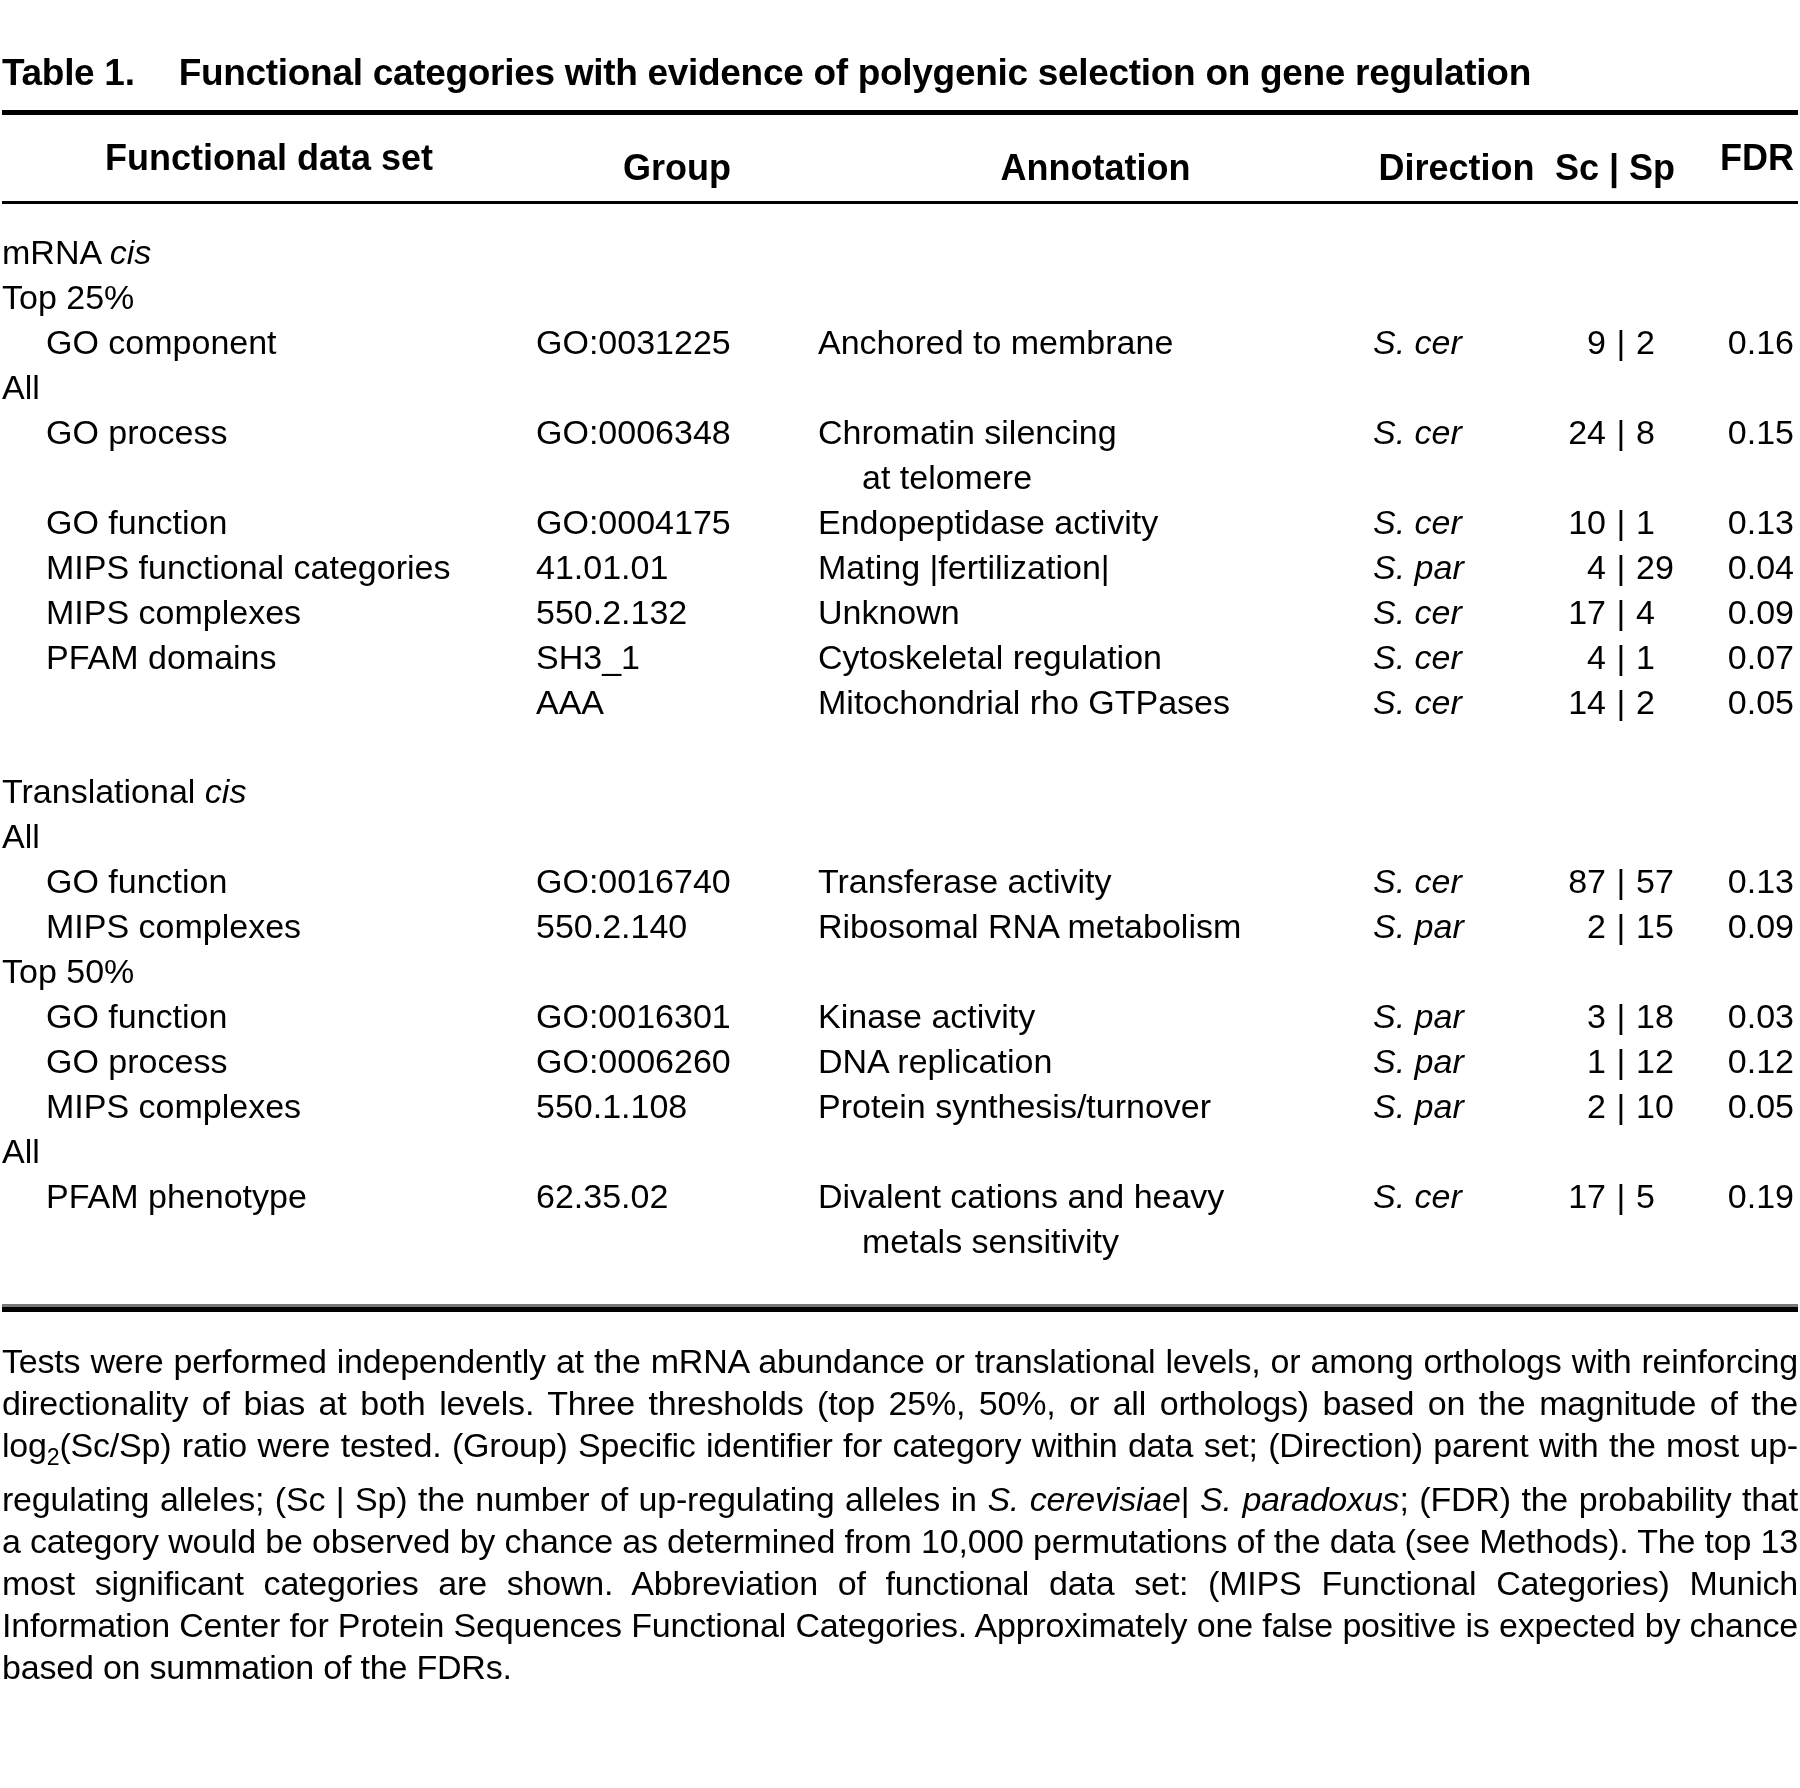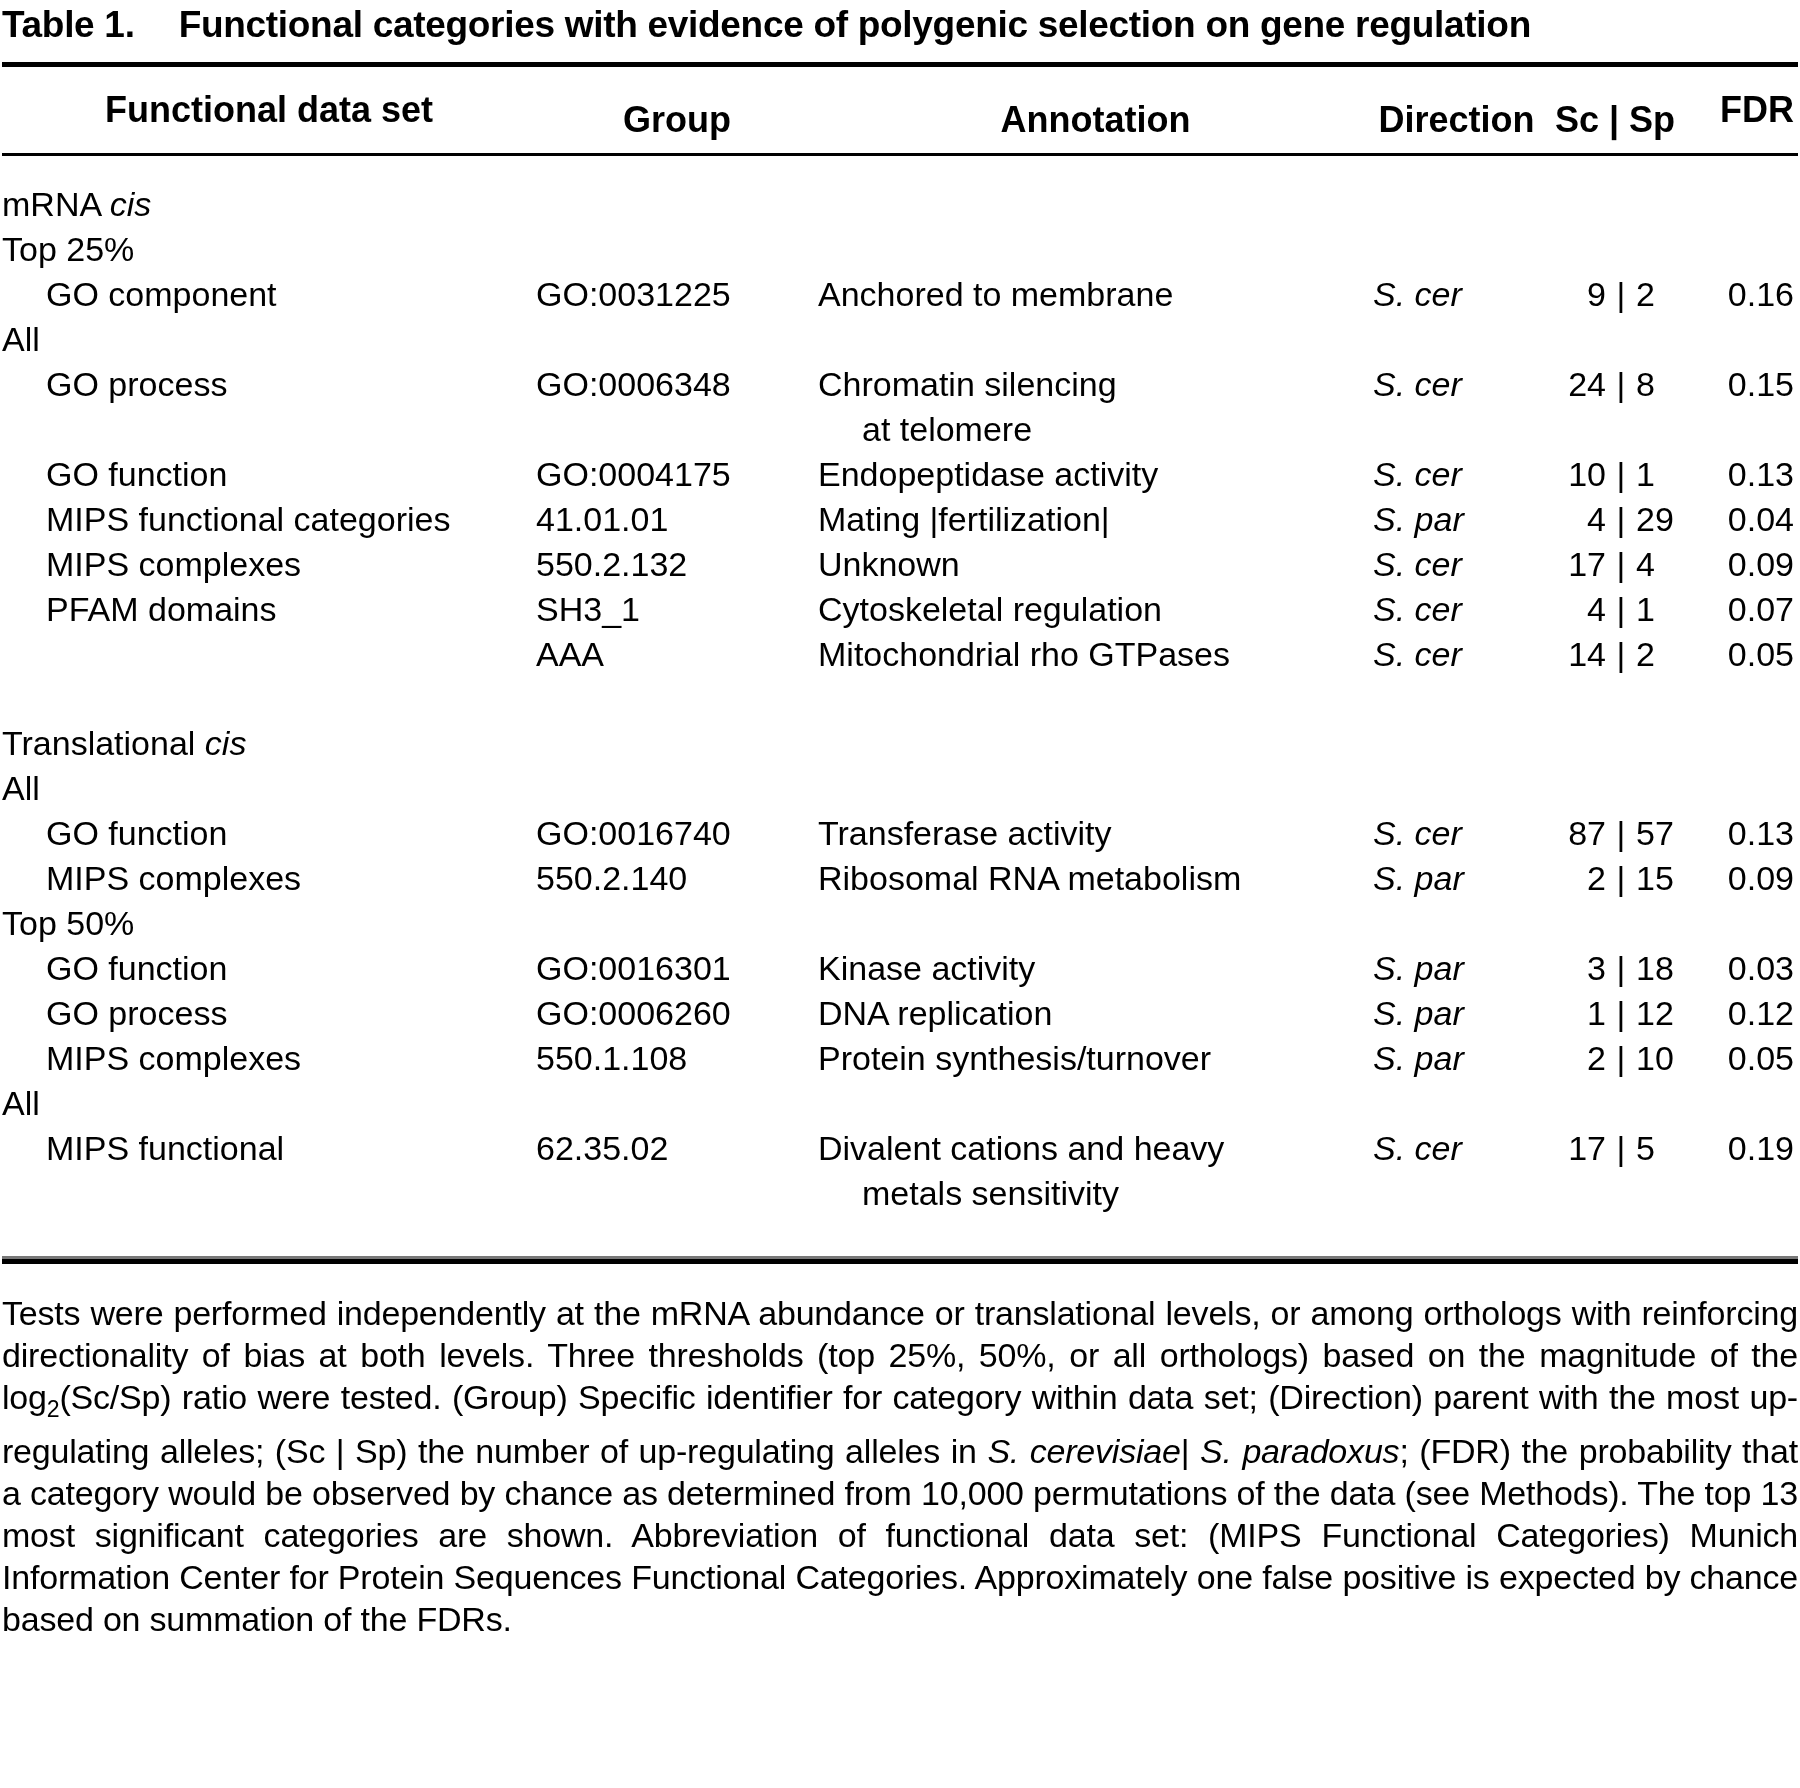--- a/index.html
+++ b/index.html
@@ -11,7 +11,7 @@
   }
   .page { width:1800px; padding:0 2px; }
 
-  .table-title { font-size:37px; font-weight:bold; padding:4px 0 16px 0; letter-spacing:-0.3px; }
+  .table-title { font-size:37px; font-weight:bold; padding:4px 0 16px 0; letter-spacing:-0.3px;margin-top:48px; }
   .t-label { margin-right:44px; }
 
   .rule-thick { height:5px; background:#000; }

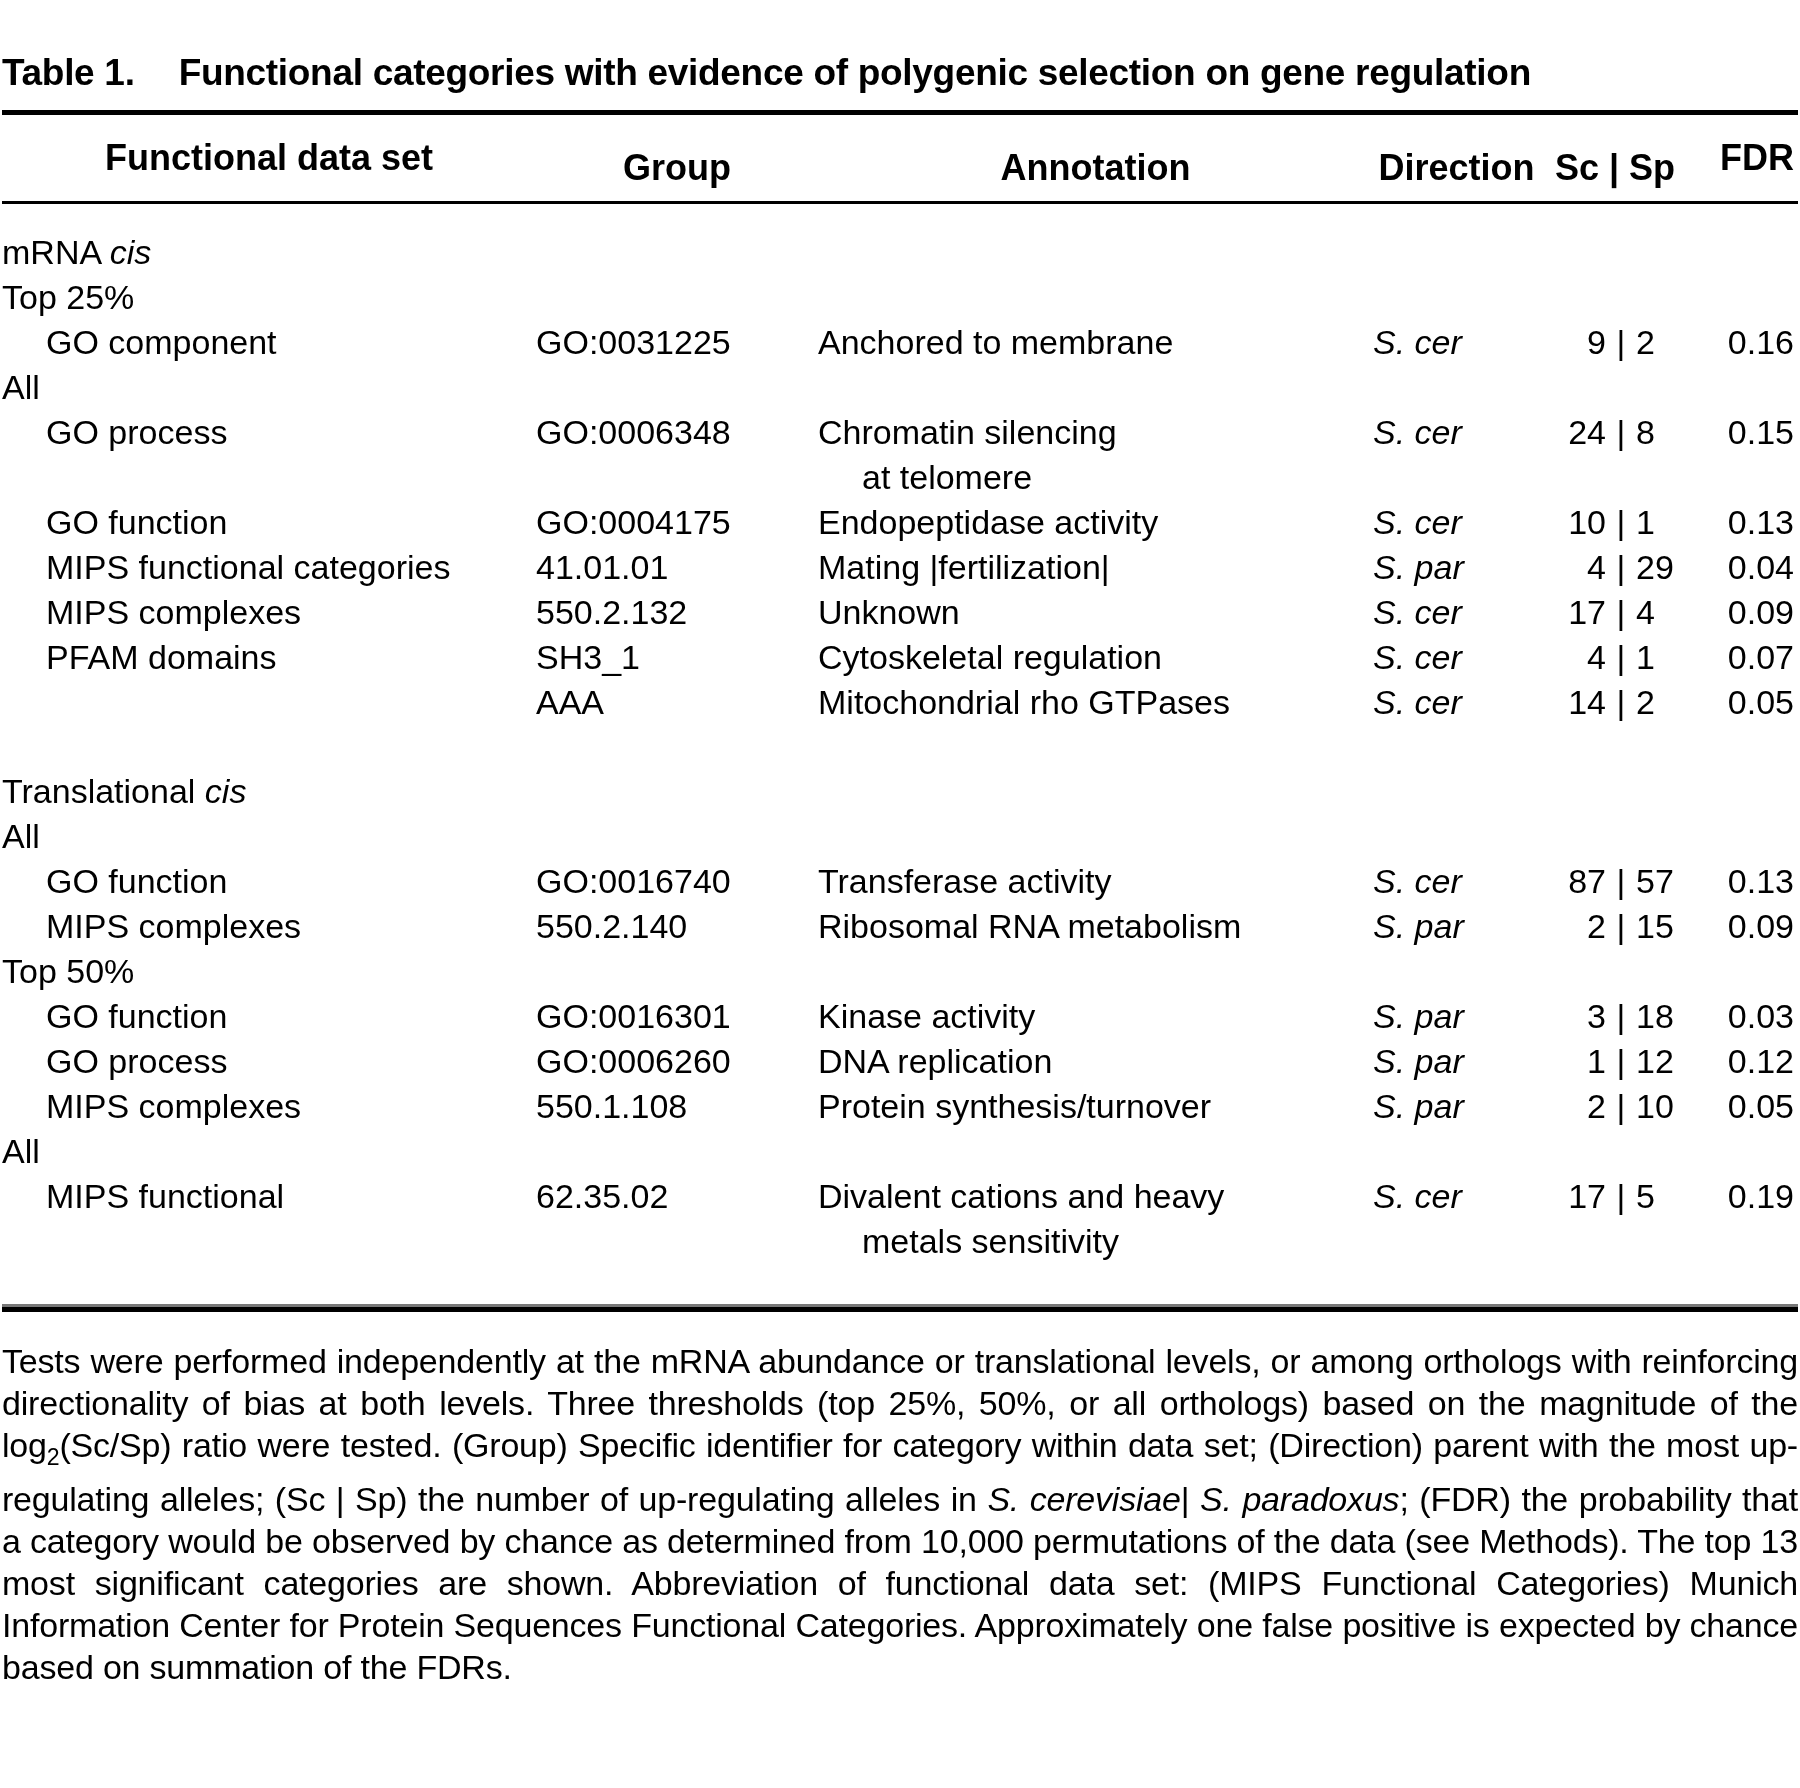--- a/index.html
+++ b/index.html
@@ -248,7 +248,7 @@
       </div>
       <div class="threshold-line">All</div>
       <div class="trow">
-        <div class="cell c-ds">MIPS functional</div>
+        <div class="cell c-ds">PFAM phenotype</div>
         <div class="cell c-gr">62.35.02</div>
         <div class="cell c-an">
           <div>Divalent cations and heavy</div>

